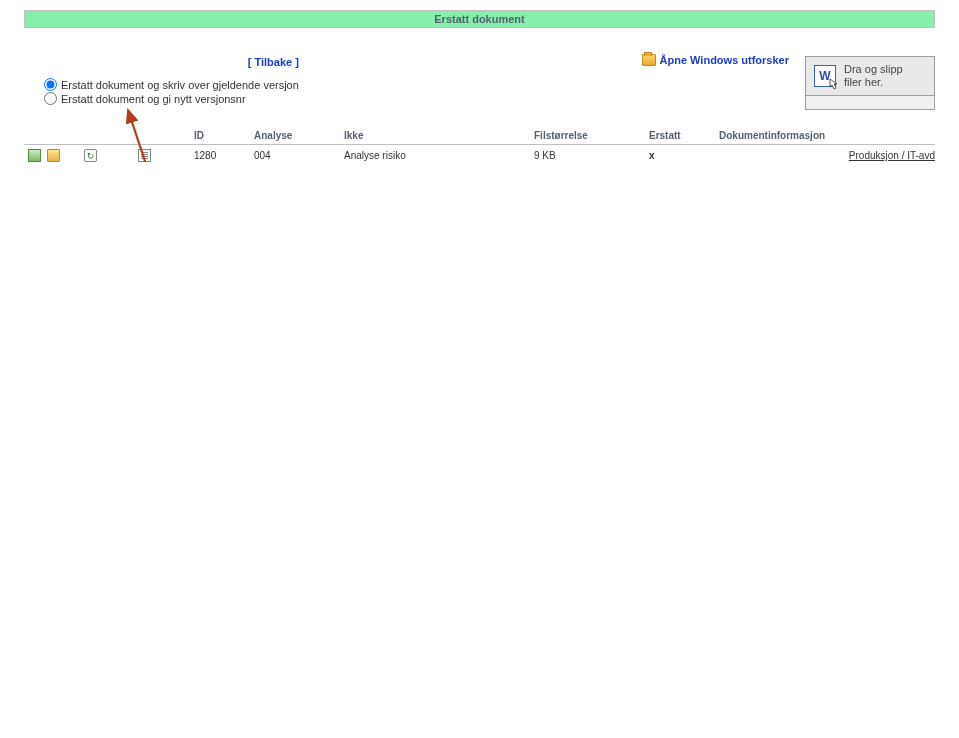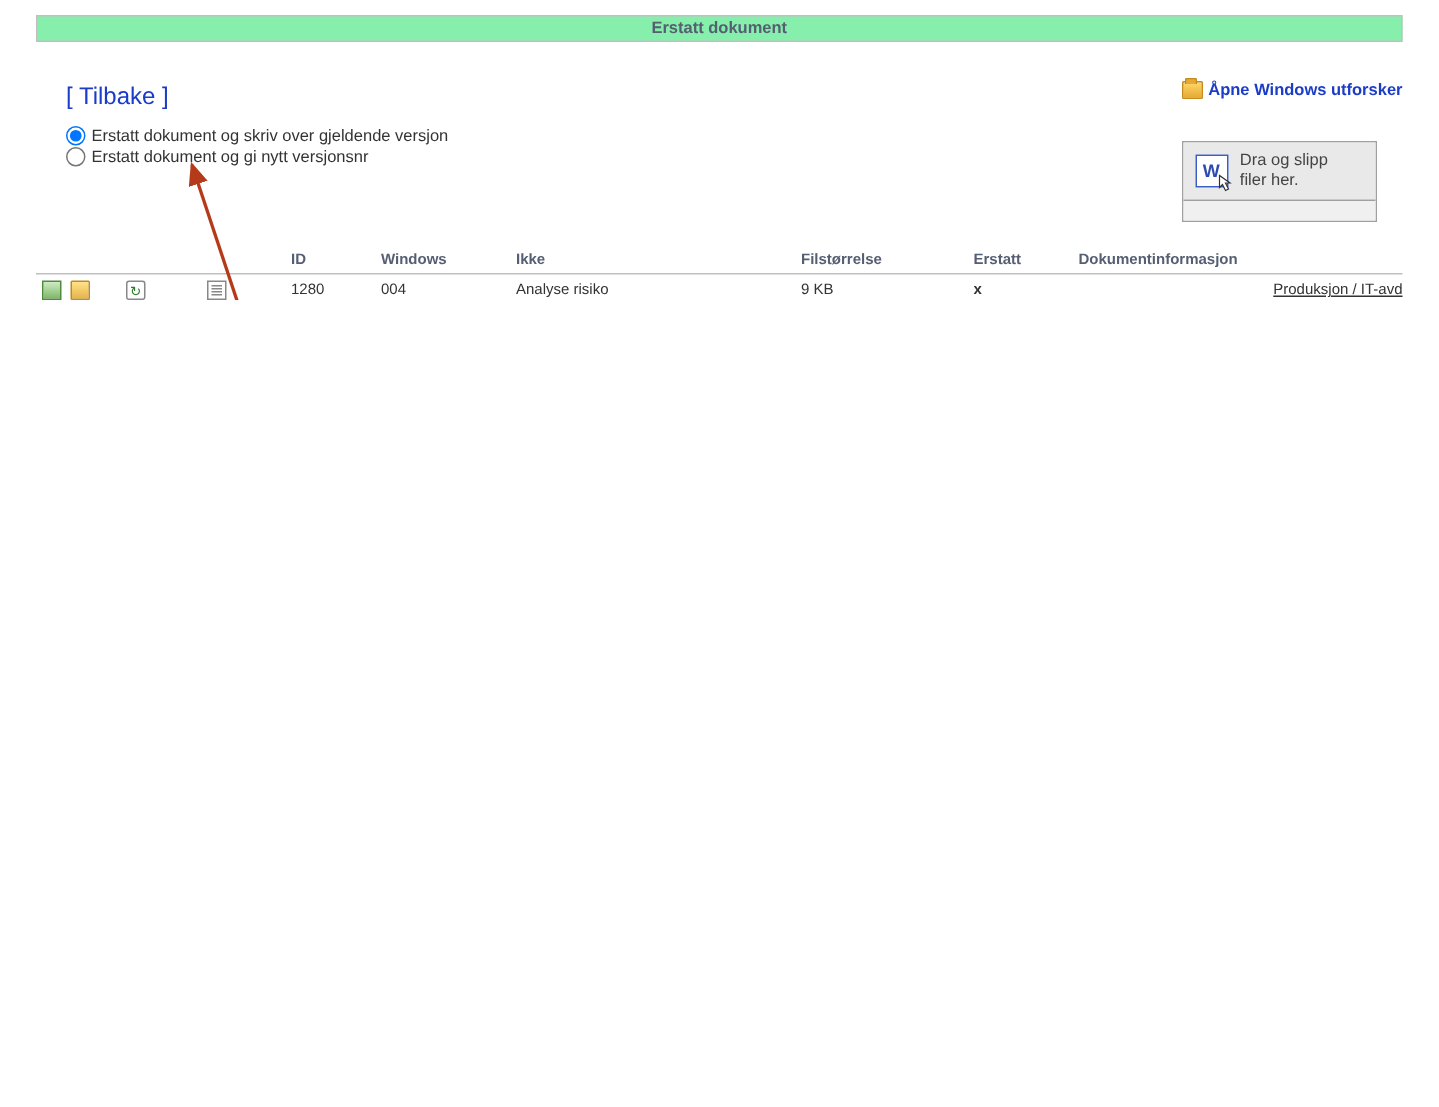--- a/index.html
+++ b/index.html
@@ -10,7 +10,7 @@
   .title-bar { background: #86efac; border: 1px solid #c0c0c0; text-align: center; padding: 2px 0; font-size: 11px; font-weight: bold; color: #555e72; }
   .toprow { display: flex; justify-content: space-between; align-items: flex-start; margin-top: 28px; }
   .left-col { }
-  .tilbake { color: #1a3cc8; font-weight: normal; font-size: 16px; cursor: pointer; padding-left: 20px; }
+  .tilbake { color: #1a3cc8; font-weight: bold; font-size: 11px; cursor: pointer; padding-left: 20px; text-align: right; }
   .radios { margin-top: 10px; padding-left: 20px; }
   .radio-row { display: flex; align-items: center; gap: 4px; margin-bottom: 1px; color: #333; }
   .radio-row input { margin: 0; }

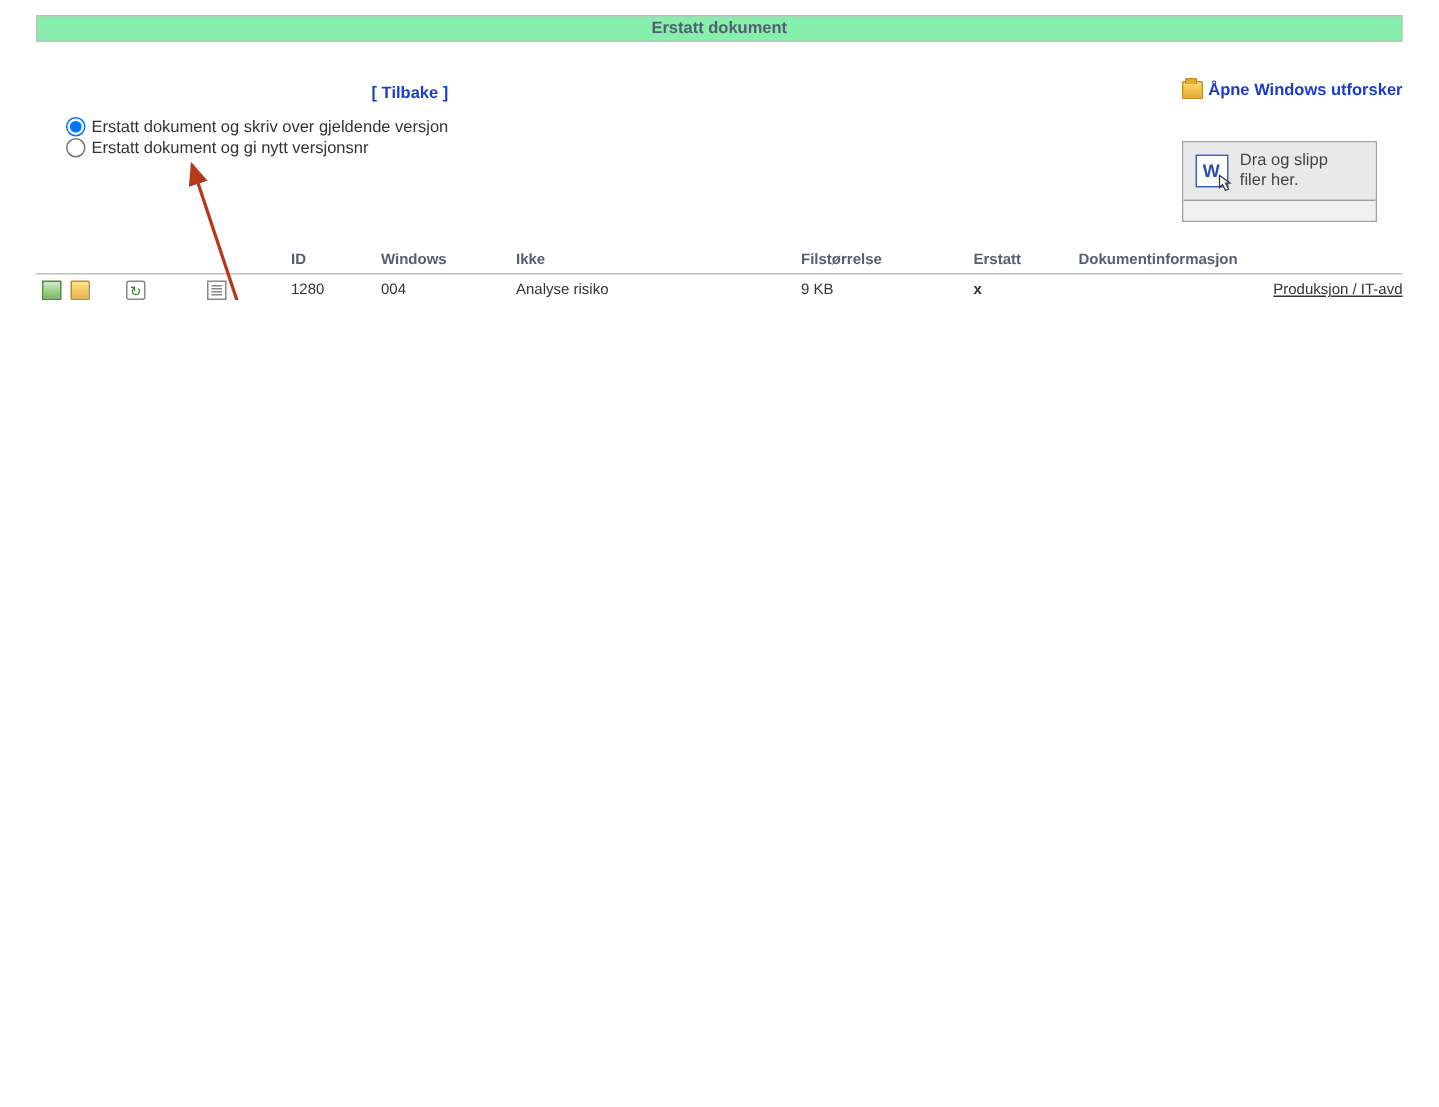--- a/index.html
+++ b/index.html
@@ -15,7 +15,7 @@
   .radio-row { display: flex; align-items: center; gap: 4px; margin-bottom: 1px; color: #333; }
   .radio-row input { margin: 0; }
   
-  .right-col { display: flex; align-items: flex-start; gap: 28px; flex-direction: column; }
+  .right-col { display: flex; align-items: flex-start; gap: 16px; }
   .explorer-link { color: #1a3cc8; font-weight: bold; font-size: 11px; display: flex; align-items: center; gap: 4px; cursor: pointer; margin-top: -2px; }
   .folder-icon { width: 14px; height: 12px; background: linear-gradient(#ffd86b,#e6a933); border: 1px solid #c28b22; border-radius: 1px; position: relative; }
   .folder-icon::before { content:""; position:absolute; top:-3px; left:1px; width:6px; height:3px; background:#e6a933; border:1px solid #c28b22; border-bottom:none; border-radius:1px 1px 0 0;}

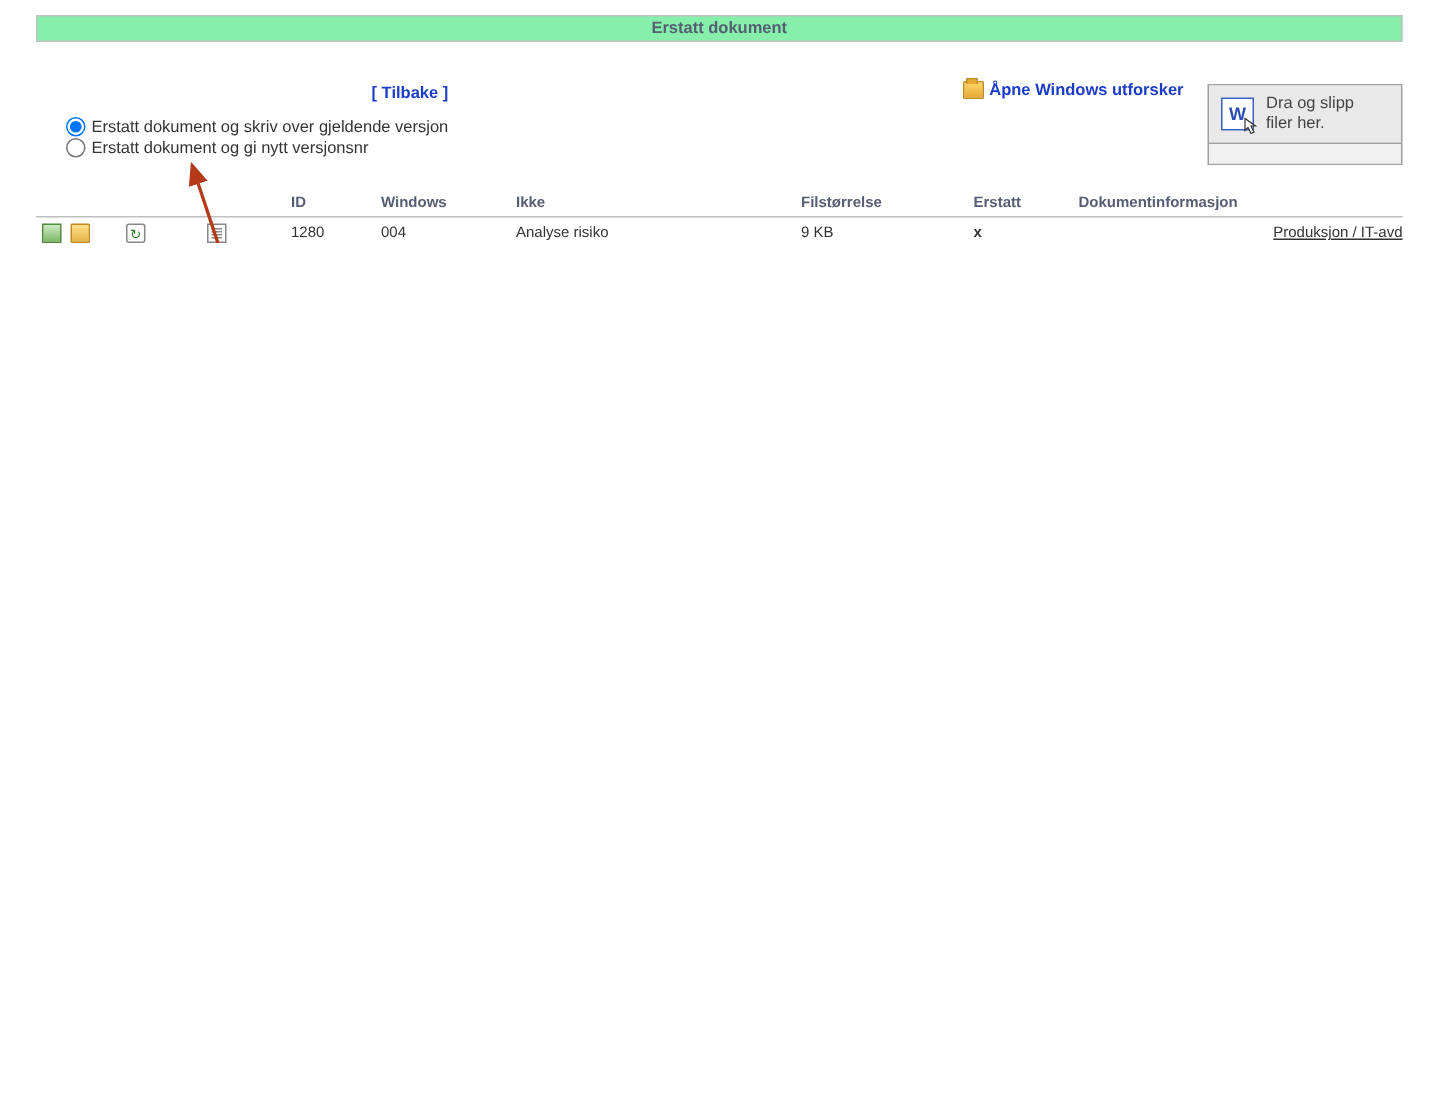--- a/index.html
+++ b/index.html
@@ -111,7 +111,7 @@
     <div></div>
     <div></div>
     <div>ID</div>
-    <div>Windows</div>
+    <div>Analyse</div>
     <div>Ikke</div>
     <div>Filstørrelse</div>
     <div>Erstatt</div>

